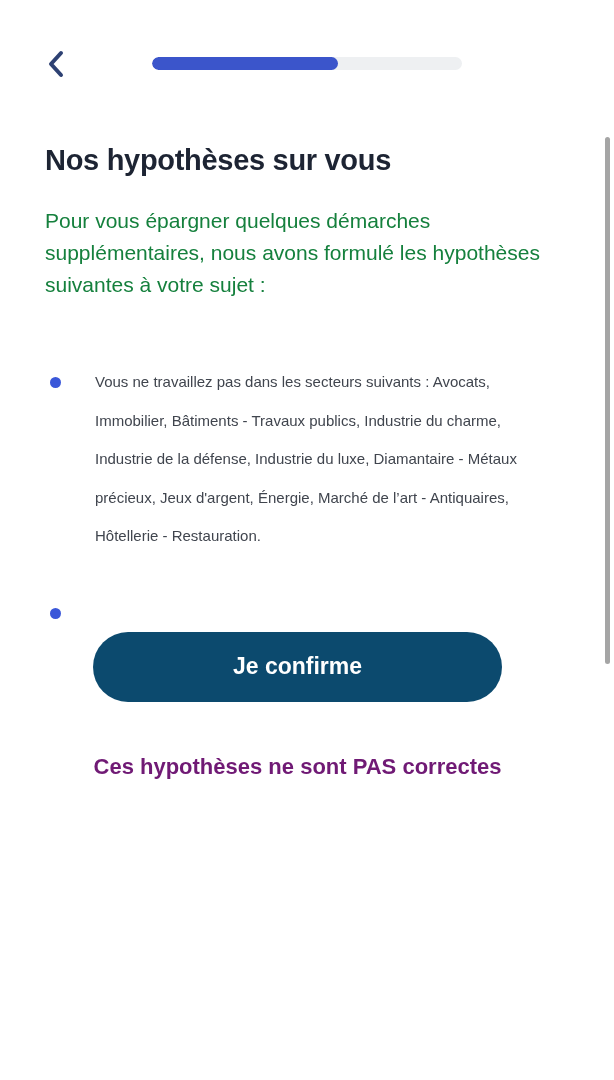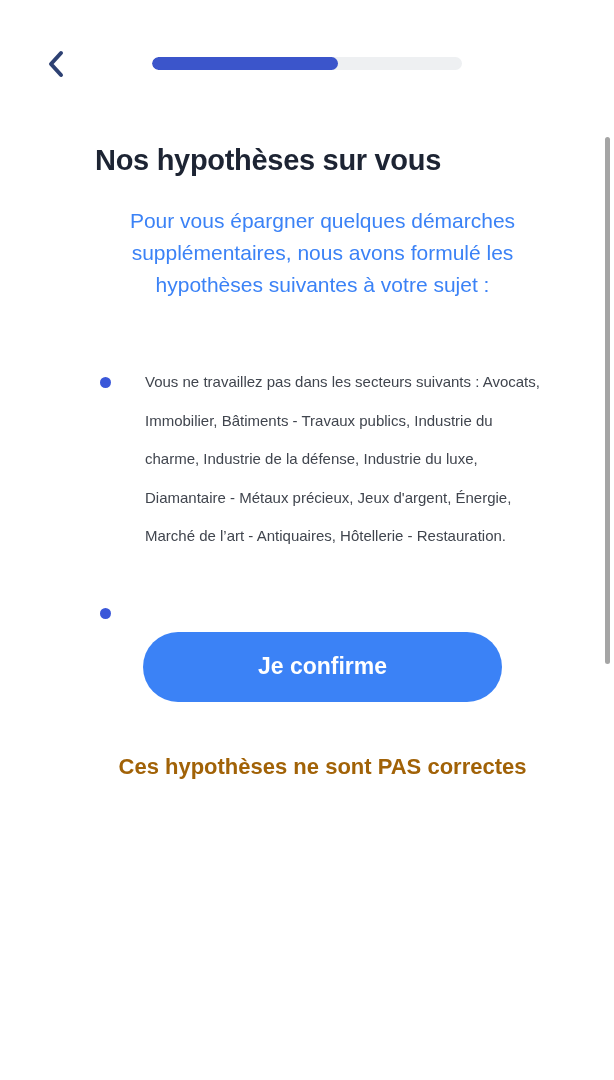--- a/index.html
+++ b/index.html
@@ -49,8 +49,7 @@
 
   
   .content {
-    padding: 0 64px 0 67px;
-    margin-left: 28px;
+    padding: 0 64px 0 45px;
   }
   .page-title {
     margin-top: 64px;

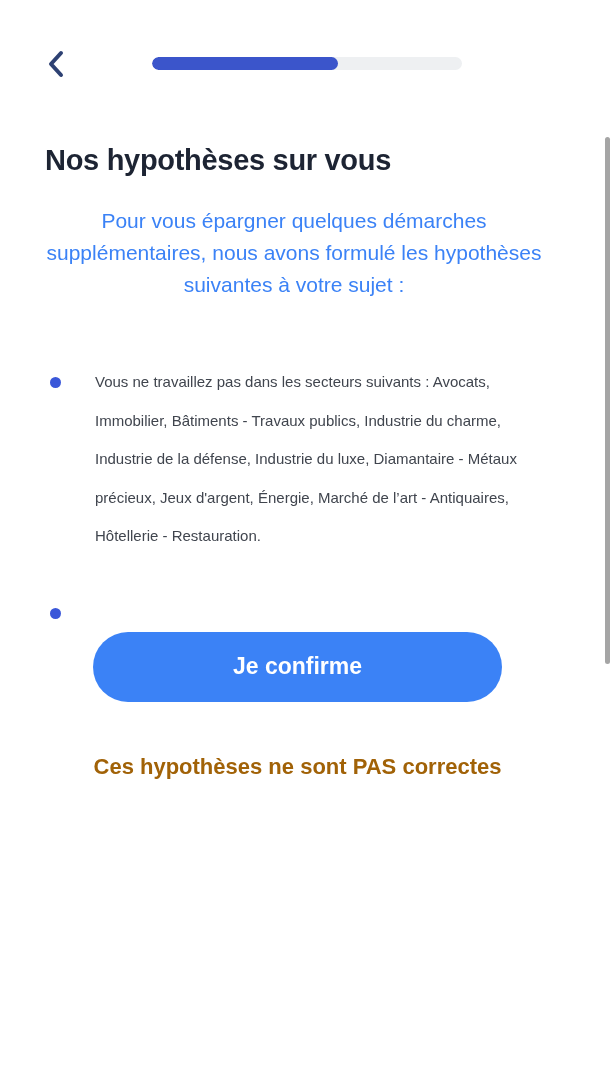--- a/index.html
+++ b/index.html
@@ -62,9 +62,8 @@
     margin-top: 28px;
     font-size: 21px;
     line-height: 32px;
-    color: #3b82f6;
+    color: #15803d;
     max-width: 498px;
-    text-align: center;
   }
   .assumption-list {
     list-style: none;

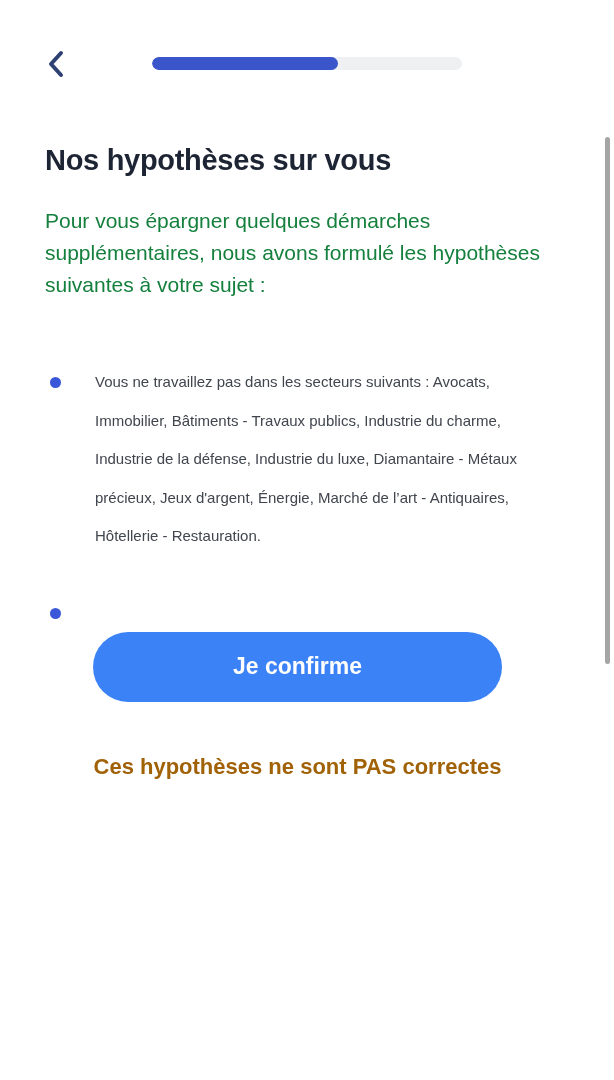--- a/index.html
+++ b/index.html
@@ -98,7 +98,7 @@
     height: 70px;
     border: none;
     border-radius: 35px;
-    background: #3b82f6;
+    background: #0c4a6e;
     color: #ffffff;
     font-family: "Liberation Sans", sans-serif;
     font-size: 23px;

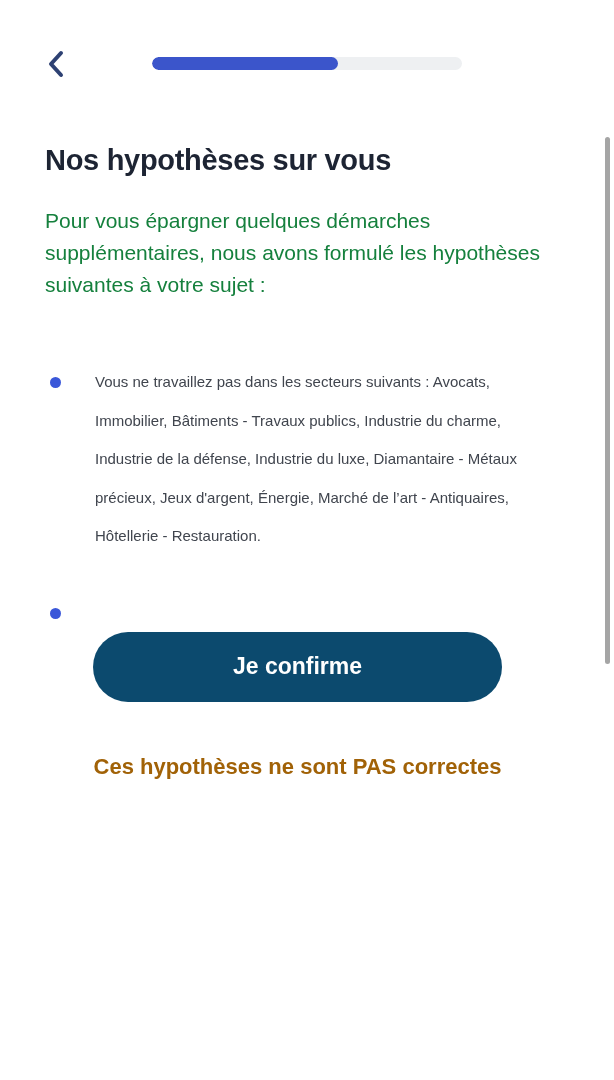--- a/index.html
+++ b/index.html
@@ -111,7 +111,7 @@
     text-align: center;
     font-size: 22px;
     font-weight: 700;
-    color: #a16207;
+    color: #701a75;
     text-decoration: none;
   }
 

